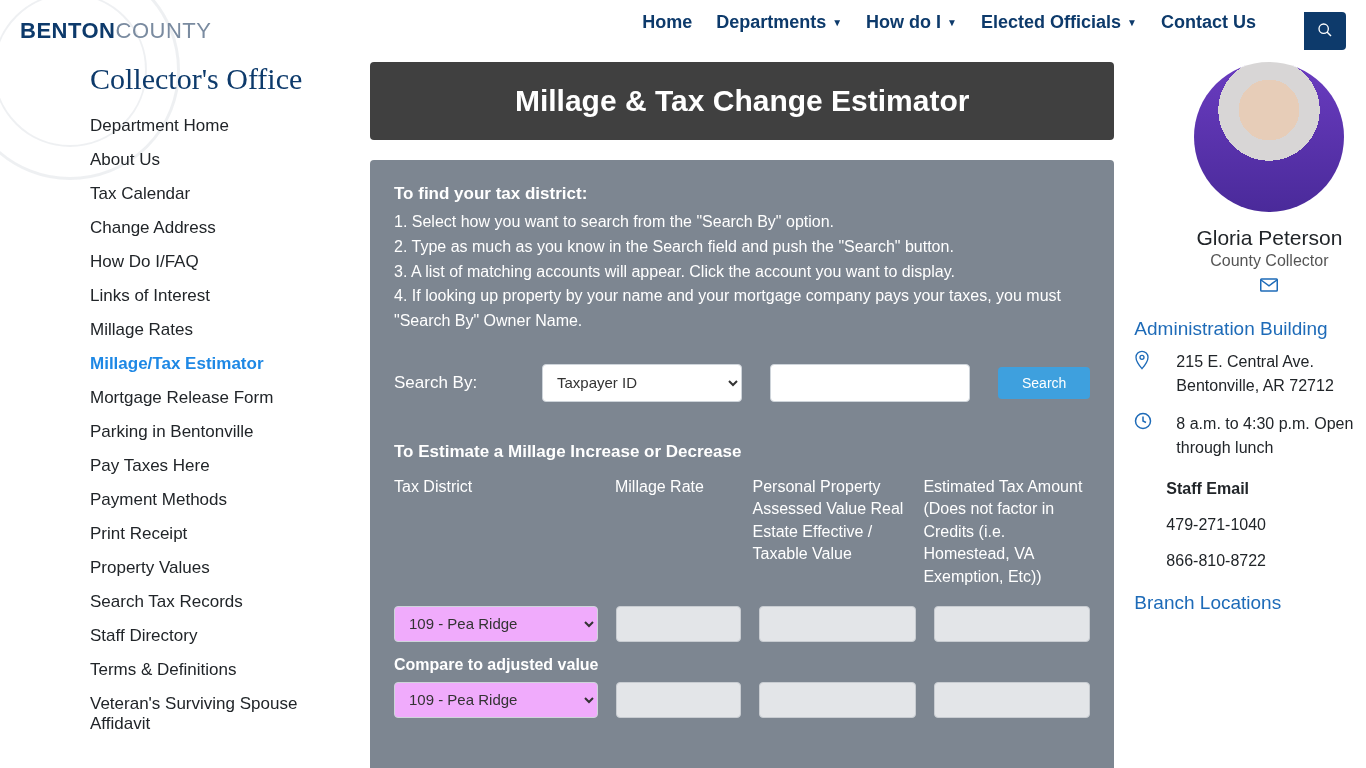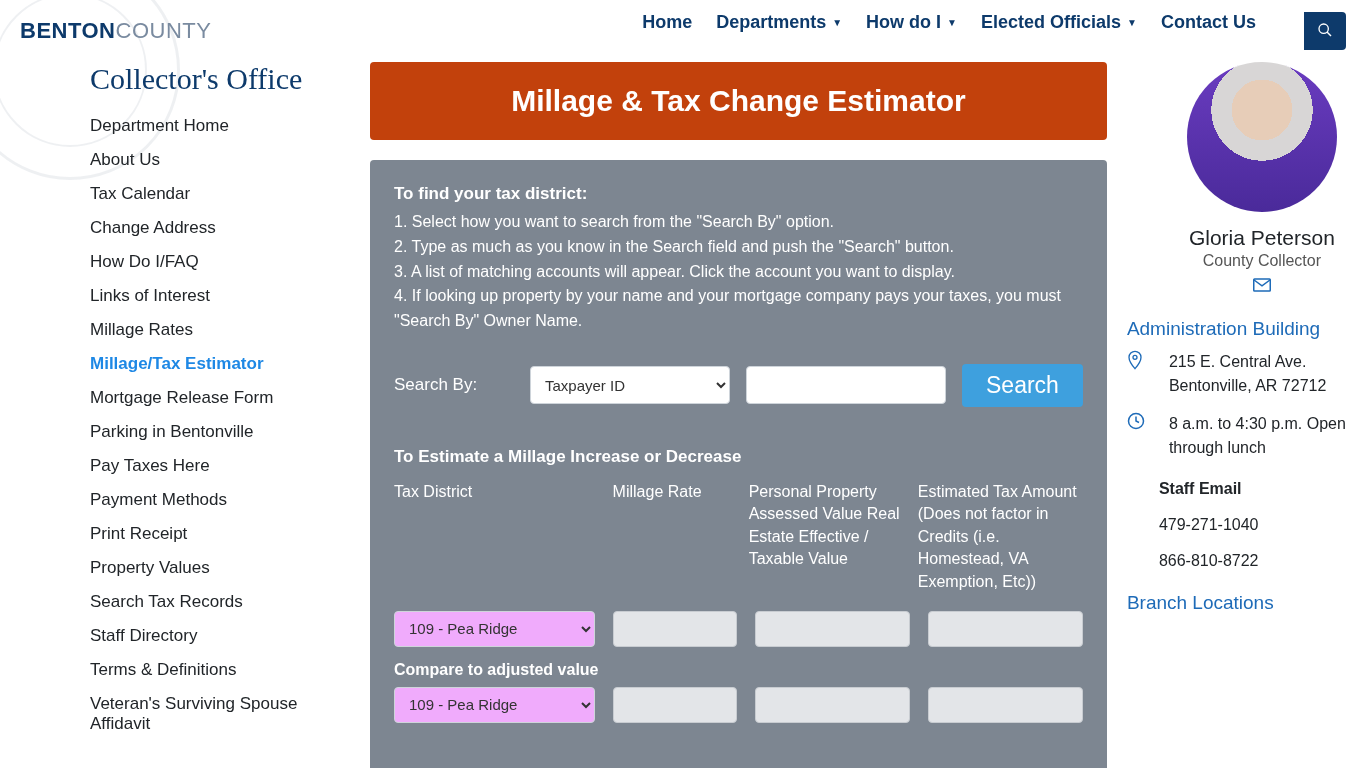--- a/index.html
+++ b/index.html
@@ -43,7 +43,7 @@
 .sidebar a { color: #212529; text-decoration: none; font-size: 17px; }
 .sidebar a.active { color: #1e88e5; font-weight: 700; }
 .main { }
-.page-title-bar { background: #c2410c; color: #fff; text-align: center; padding: 22px; border-radius: 4px; font-size: 30px; font-weight: 600; margin-bottom: 20px; }
+.page-title-bar { background: #404040; color: #fff; text-align: center; padding: 22px; border-radius: 4px; font-size: 30px; font-weight: 600; margin-bottom: 20px; }
 .panel { background: #7d8691; color: #fff; padding: 24px 24px 40px; border-radius: 4px; }
 .panel .intro-head { font-weight: 700; font-size: 17px; margin-bottom: 6px; }
 .panel .intro-line { font-size: 16px; line-height: 1.55; }

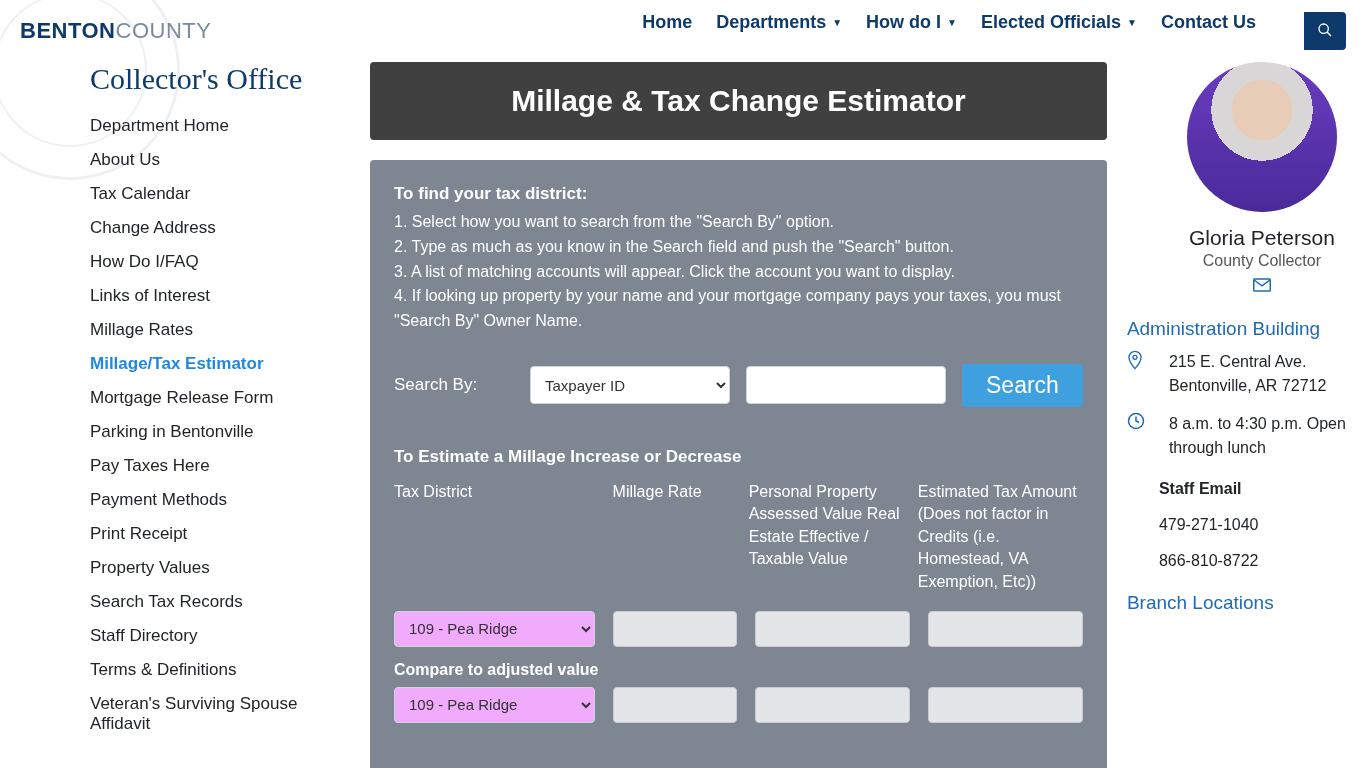--- a/index.html
+++ b/index.html
@@ -47,7 +47,7 @@
 .panel { background: #7d8691; color: #fff; padding: 24px 24px 40px; border-radius: 4px; }
 .panel .intro-head { font-weight: 700; font-size: 17px; margin-bottom: 6px; }
 .panel .intro-line { font-size: 16px; line-height: 1.55; }
-.search-row { display: flex; align-items: center; gap: 16px; margin-top: 30px; margin-bottom: 40px; }
+.search-row { display: flex; align-items: center; gap: 28px; margin-top: 30px; margin-bottom: 40px; }
 .search-row label { font-size: 17px; white-space: nowrap; min-width: 120px; }
 .select, .text-input { height: 38px; background: #fff; color: #333; border: 1px solid #ced4da; border-radius: 4px; padding: 4px 10px; font-size: 15px; }
 .select { width: 200px; }

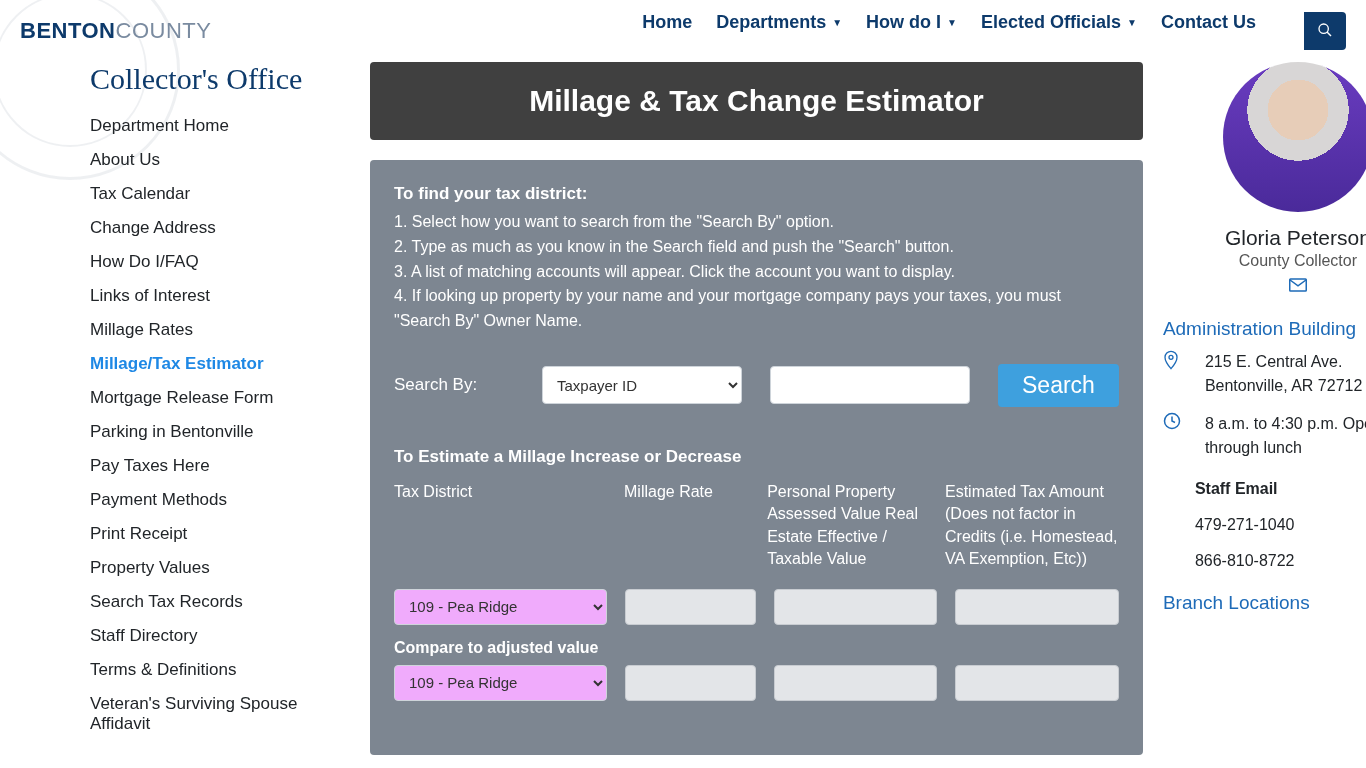--- a/index.html
+++ b/index.html
@@ -52,7 +52,7 @@
 .select, .text-input { height: 38px; background: #fff; color: #333; border: 1px solid #ced4da; border-radius: 4px; padding: 4px 10px; font-size: 15px; }
 .select { width: 200px; }
 .text-input { width: 200px; }
-.btn-search { background: #3ea0de; color: #fff; border: none; border-radius: 4px; padding: 8px 24px; font-size: 23px; cursor: pointer; }
+.btn-search { background: #3ea0de; color: #fff; border: none; border-radius: 4px; padding: 8px 24px; font-size: 14px; cursor: pointer; }
 .section-head { font-weight: 700; font-size: 17px; margin-bottom: 14px; }
 .cols { display: grid; grid-template-columns: 1.3fr 0.8fr 1fr 1fr; gap: 4px; margin-bottom: 18px; }
 .col-label { font-size: 16px; line-height: 1.4; }

